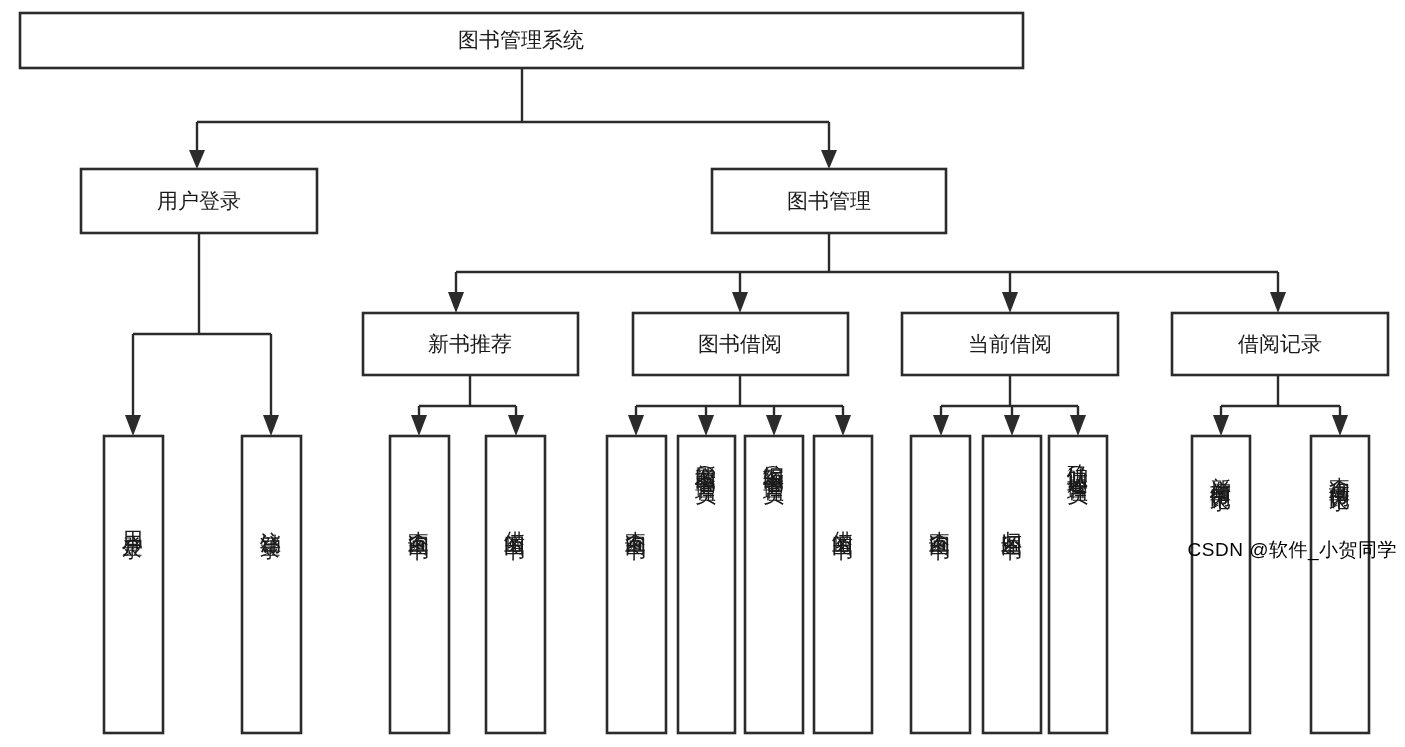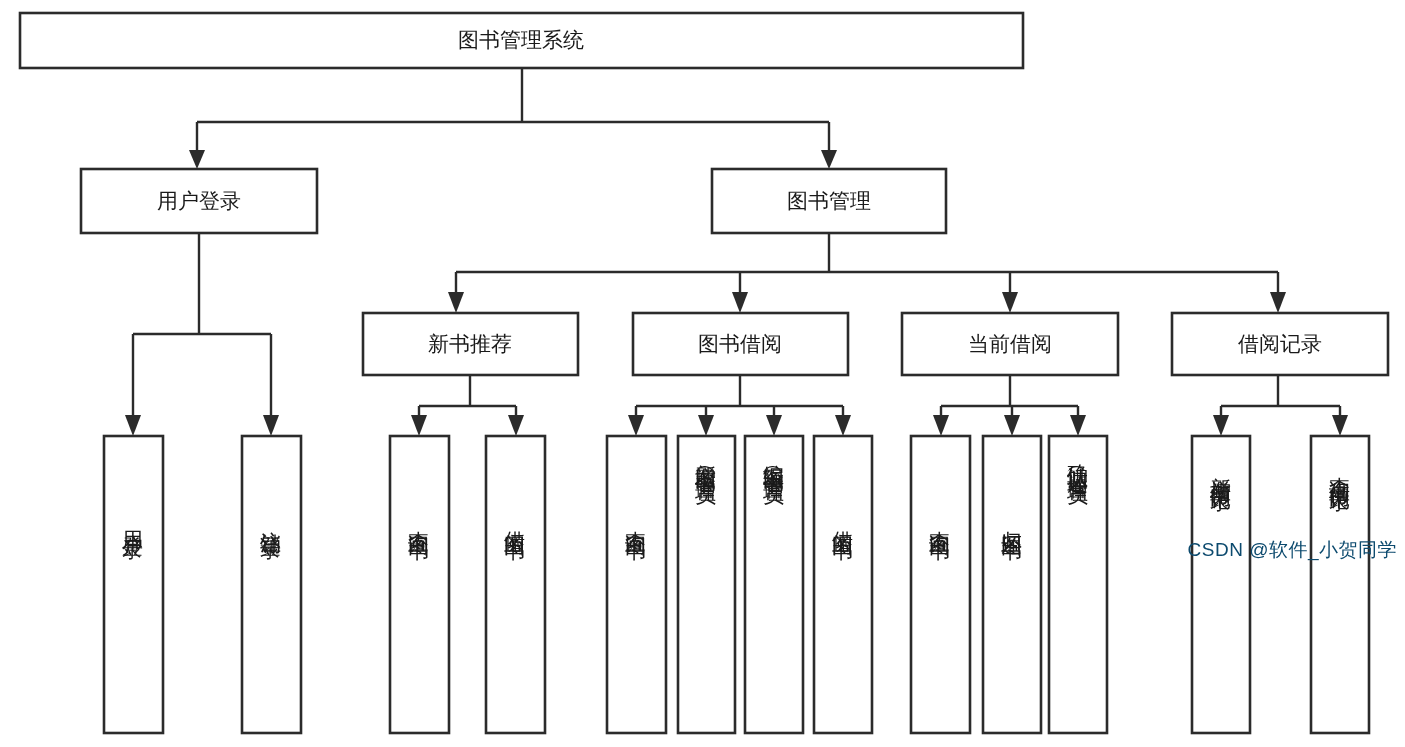--- a/index.html
+++ b/index.html
@@ -65,7 +65,7 @@
     bottom: 6px;
     font-family: "Liberation Sans", "DejaVu Sans", sans-serif;
     font-size: 19px;
-    color: #0c4a6e;
+    color: #000000;
     white-space: nowrap;
     pointer-events: none;
     letter-spacing: 0.5px;

